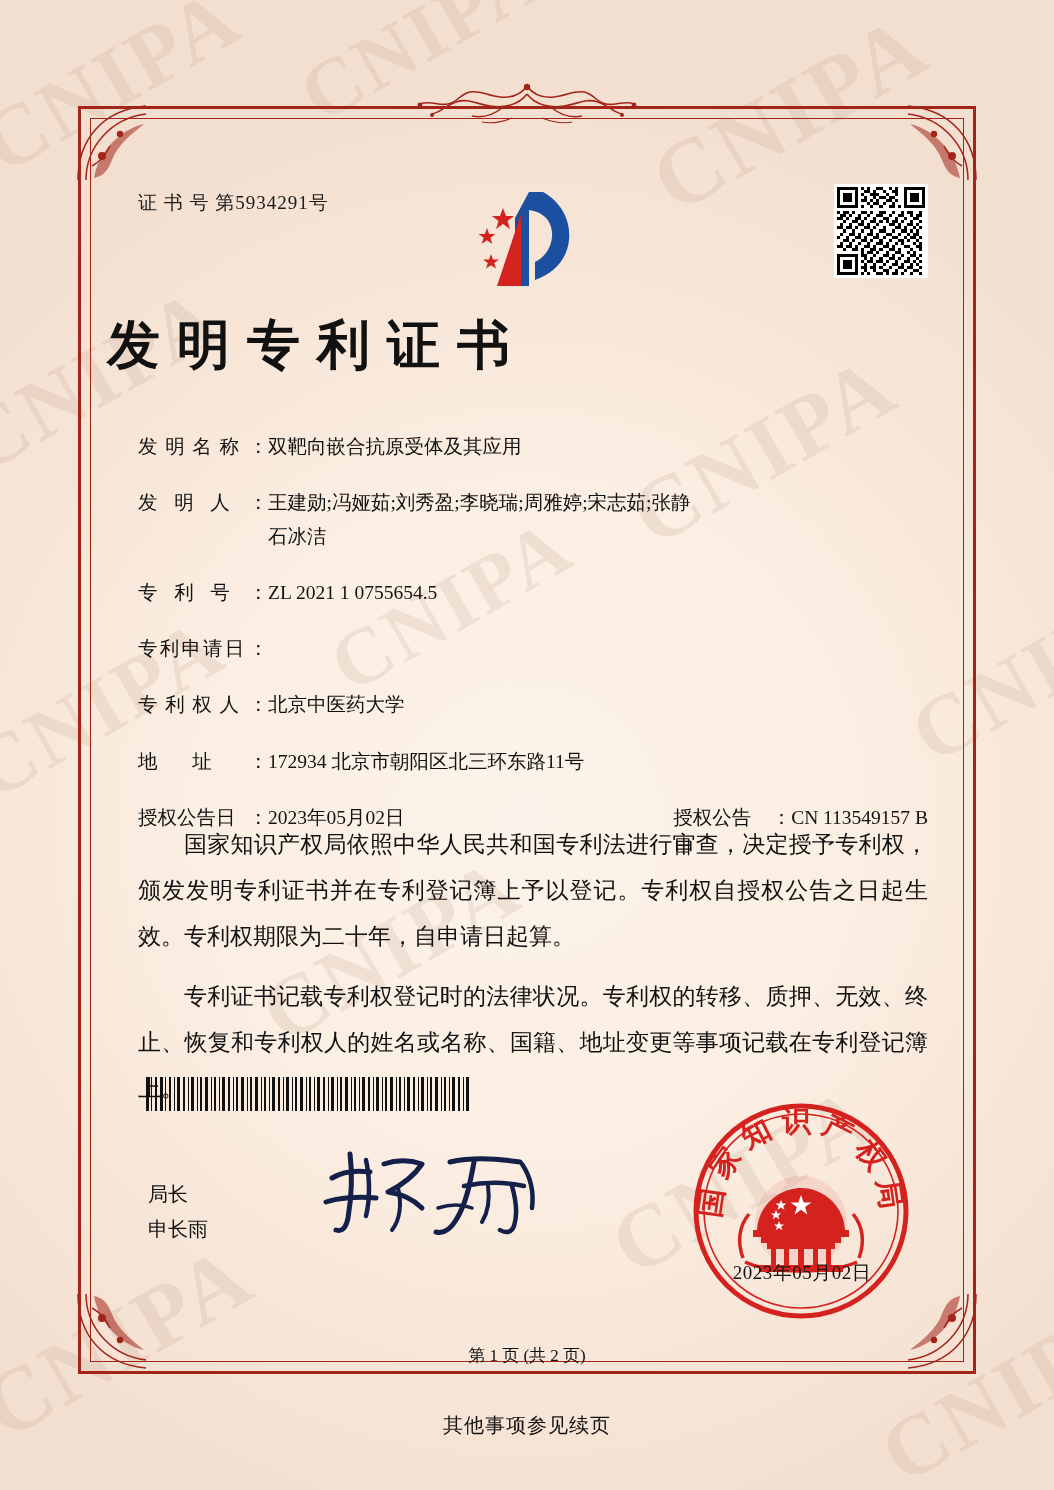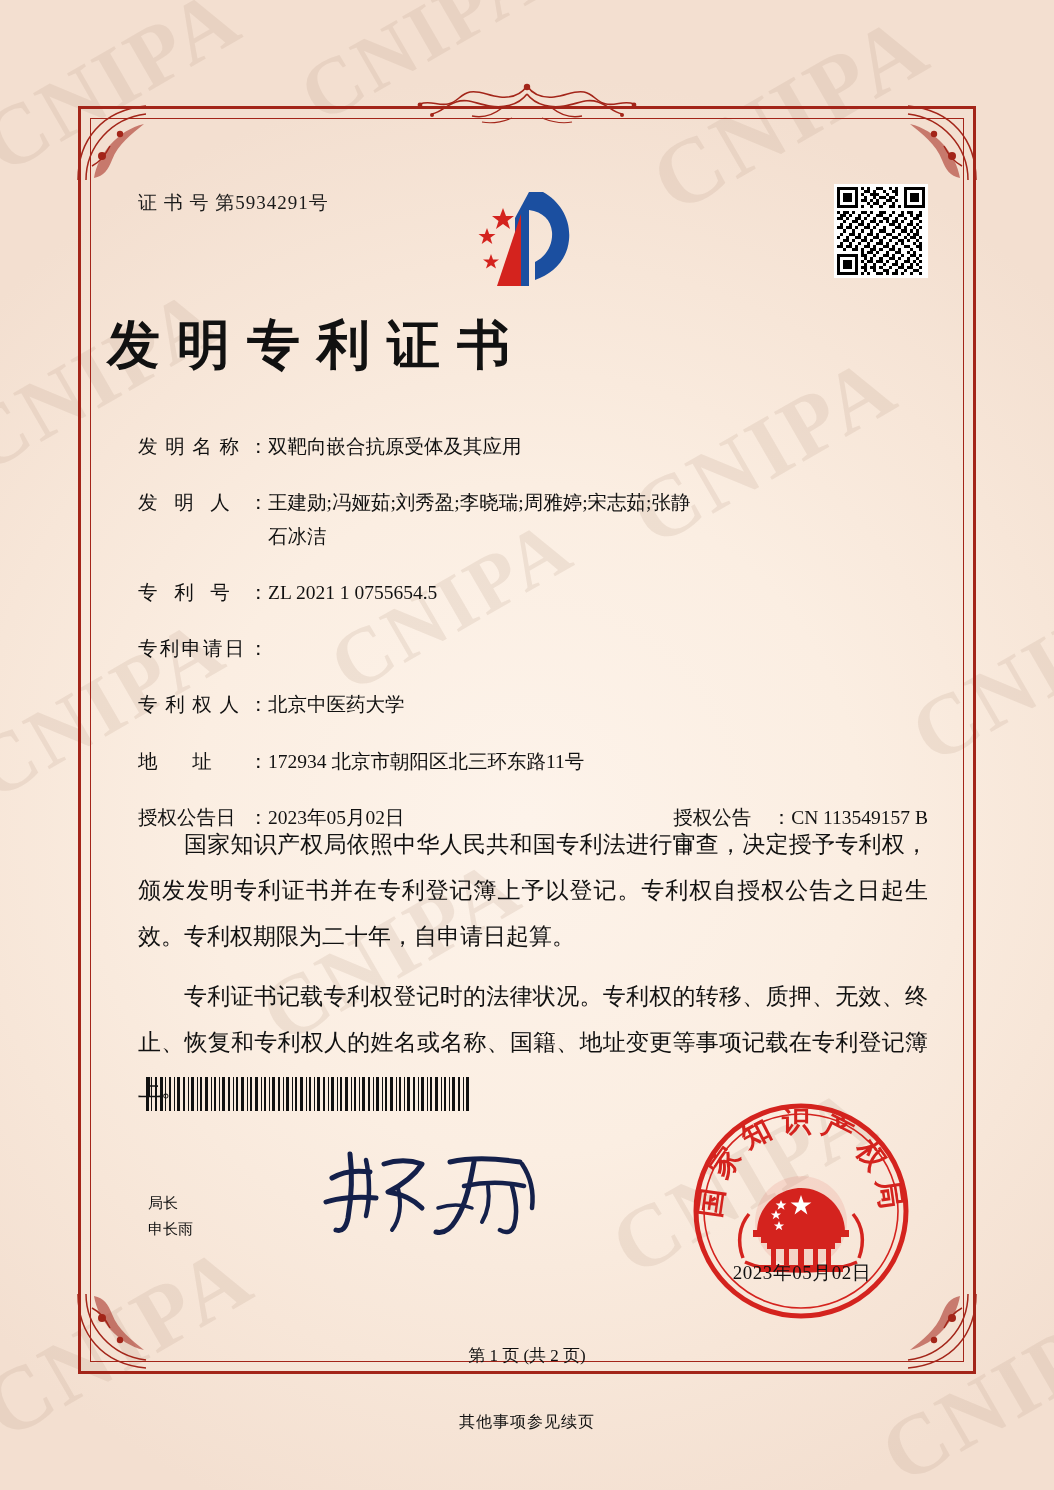--- a/index.html
+++ b/index.html
@@ -180,10 +180,9 @@
   .director {
     position: absolute;
     left: 58px; top: 1055px;
-    font-size: 15px;
+    font-size: 20px;
     line-height: 1.75;
     color: #111;
-    margin-top: 13px;
   }
 
   

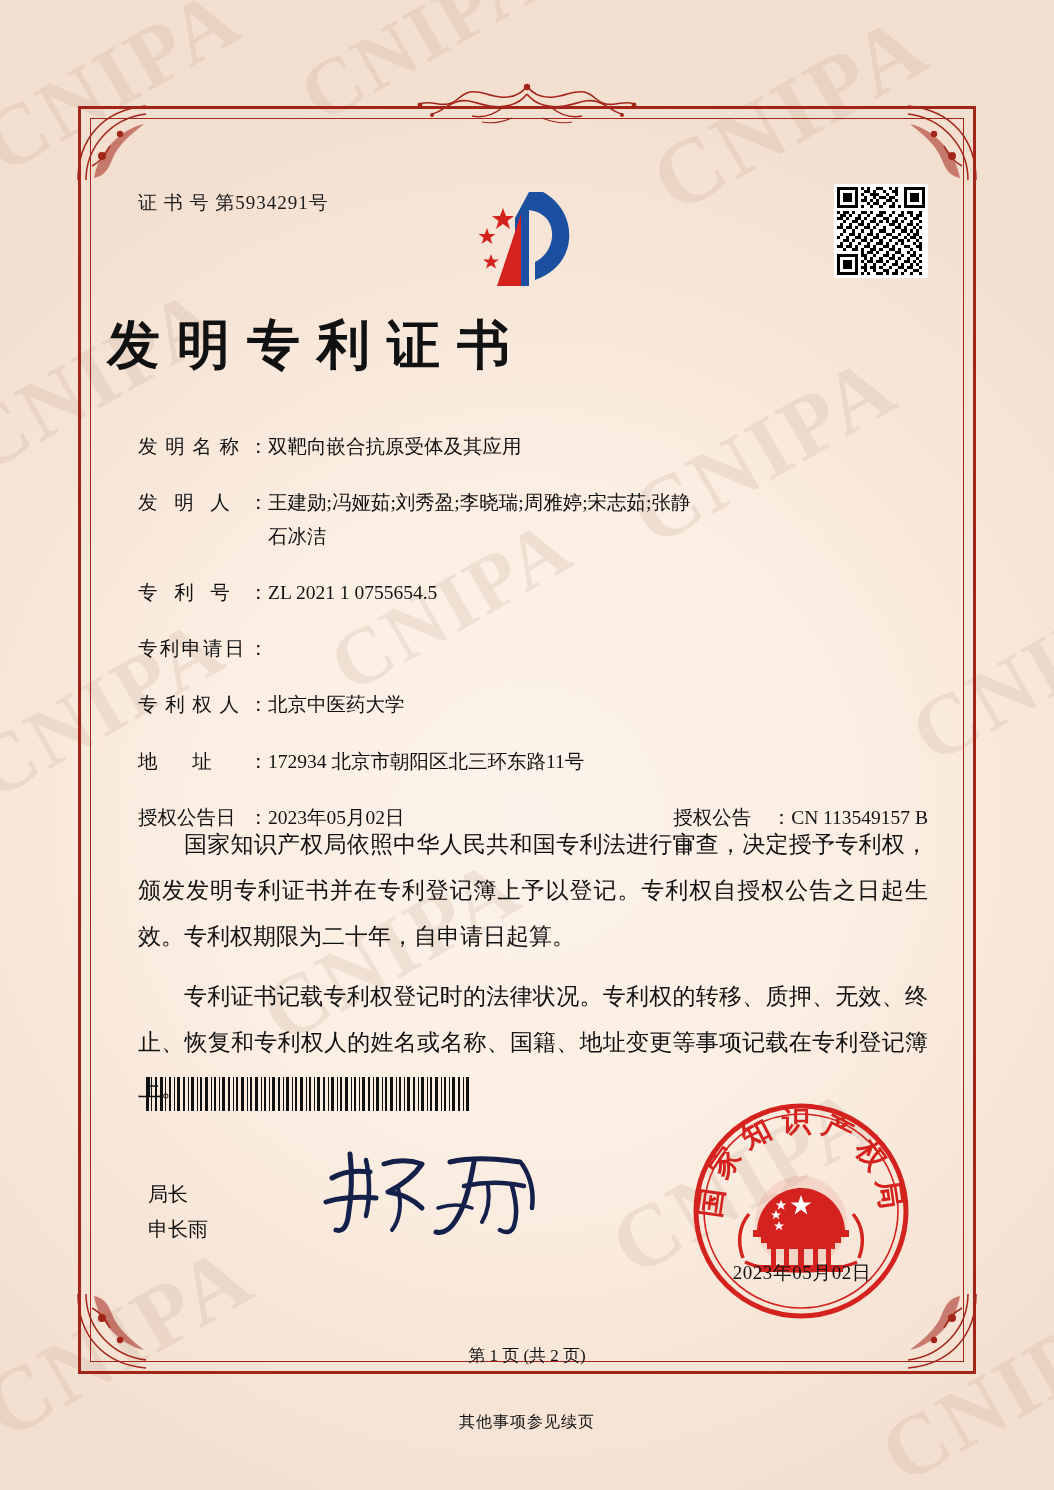--- a/index.html
+++ b/index.html
@@ -223,7 +223,7 @@
     position: absolute;
     left: 0; right: 0; top: 1412px;
     text-align: center;
-    font-size: 16px;
+    font-size: 20px;
     color: #111;
     letter-spacing: 1px;
   }

